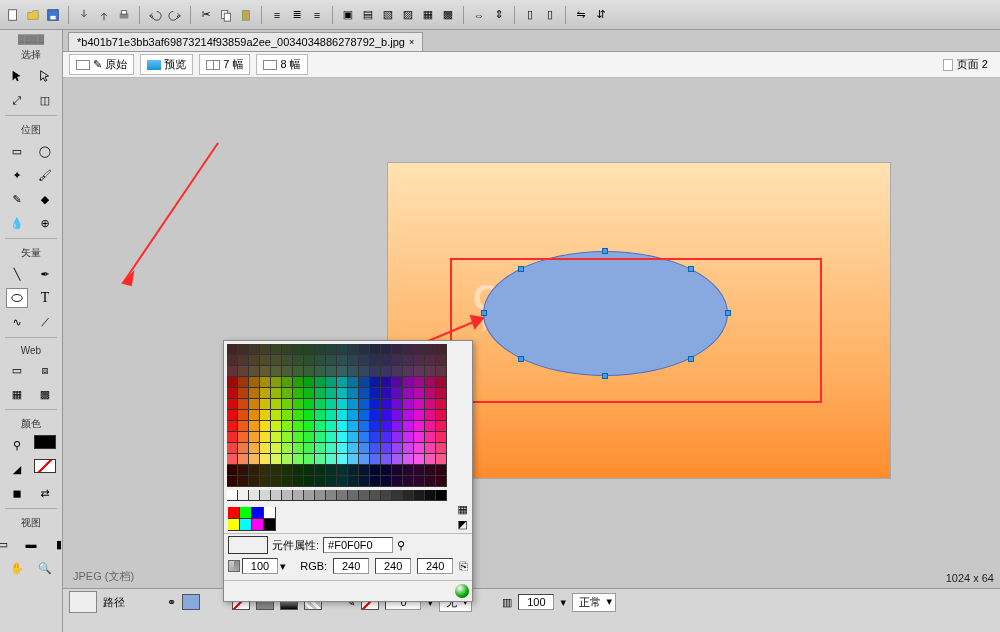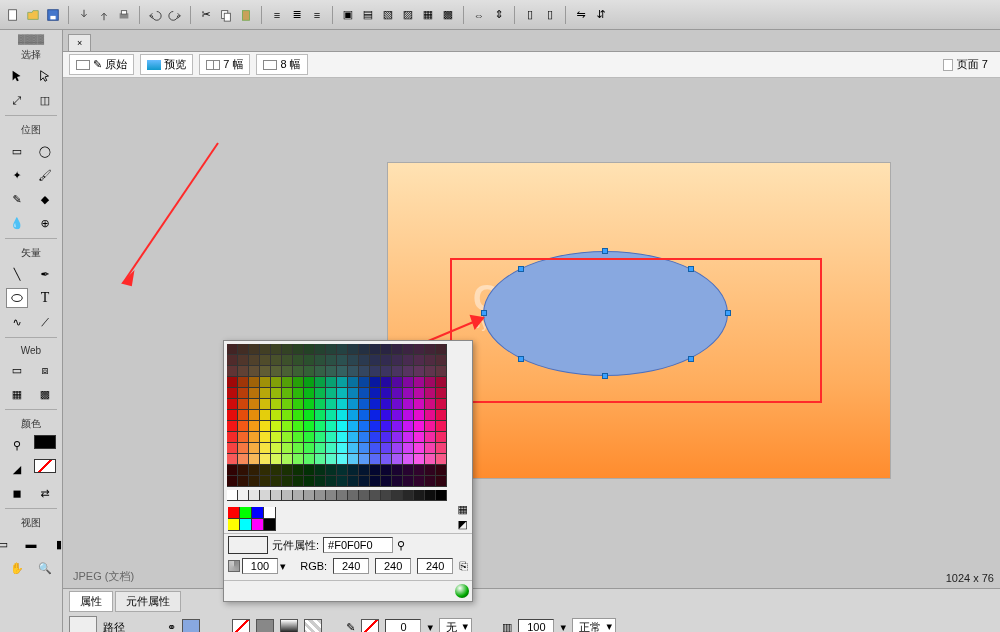--- a/index.html
+++ b/index.html
@@ -247,6 +247,7 @@
 
 <div class="tabbar">
   <div class="tab">
+    <span>*b401b71e3bb3af69873214f93859a2ee_0034034886278792_b.jpg</span>
     <span class="close">×</span>
   </div>
 </div>

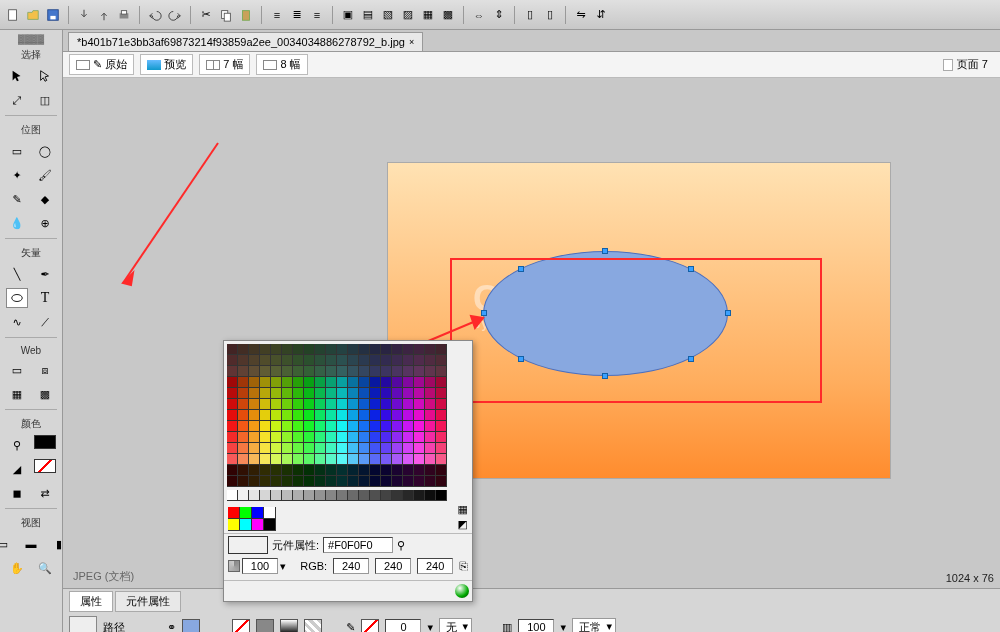--- a/index.html
+++ b/index.html
@@ -269,7 +269,7 @@
   <div class="spacer"></div>
   <div class="pageind">
       <span style="width:10px;height:12px;border:1px solid #aaa;background:#fff"></span>
-      <span>页面 7</span>
+      <span>页面 2</span>
     </div>
 </div>
 

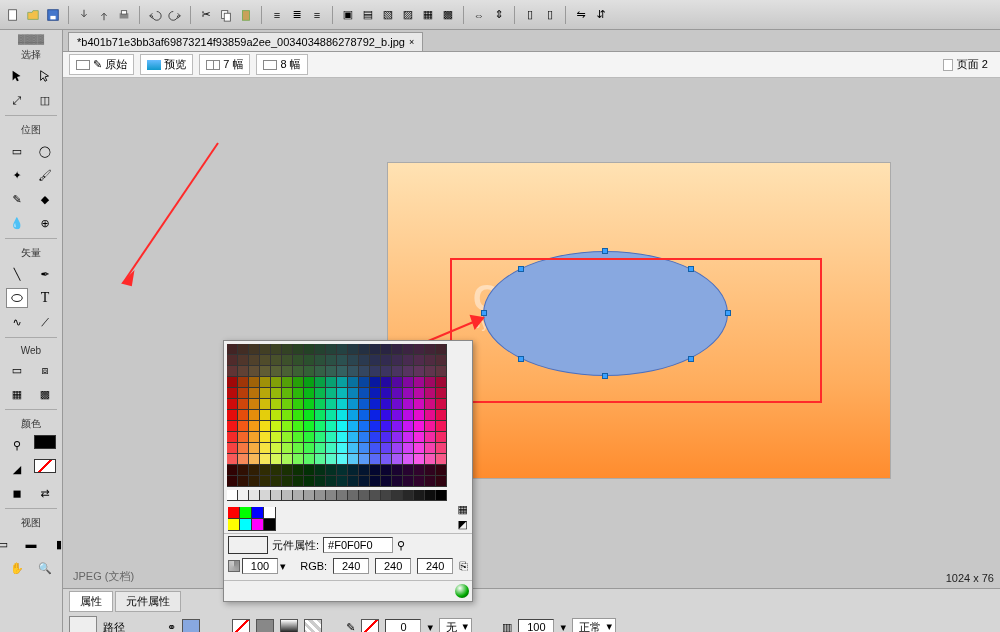--- a/index.html
+++ b/index.html
@@ -294,7 +294,7 @@
     <polygon points="420,240 408,238 412,250" fill="#ff2a2a"></polygon>
   </svg>
   <div class="doc-label">JPEG (文档)</div>
-  <div class="status-right">1024 x 76</div>
+  <div class="status-right">1024 x 64</div>
 </div>
 
 <div class="color-picker">

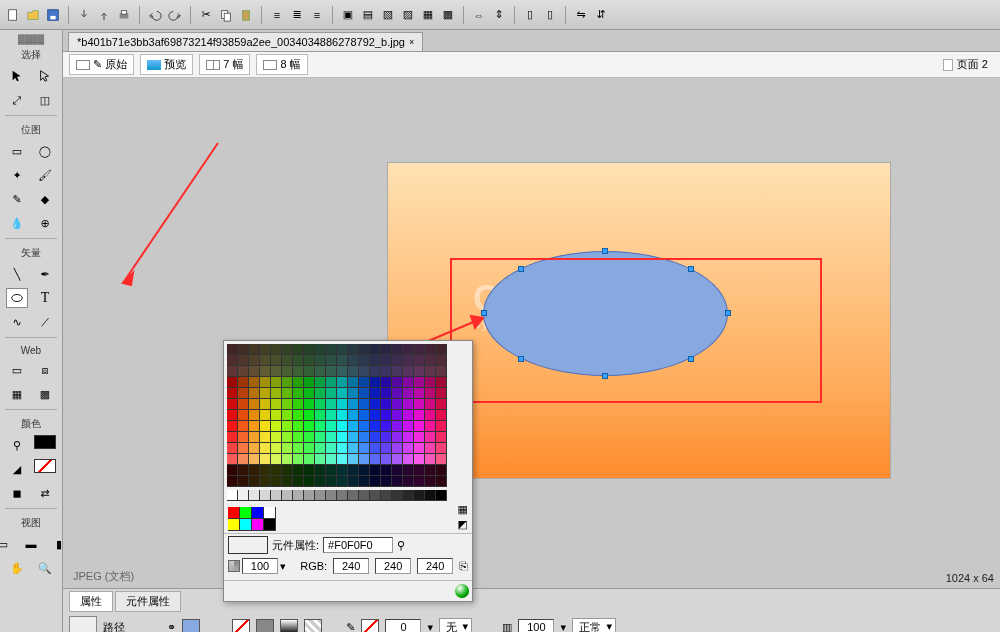--- a/index.html
+++ b/index.html
@@ -622,10 +622,6 @@
 </div>
 
 <div class="bottom-props">
-  <div class="bp-tabs">
-    <div class="bp-tab act"><span>属性</span></div>
-    <div class="bp-tab"><span>元件属性</span></div>
-  </div>
   <div class="bp-row">
     <div class="bp-thumb"></div>
     <span class="bp-lbl">路径</span>

